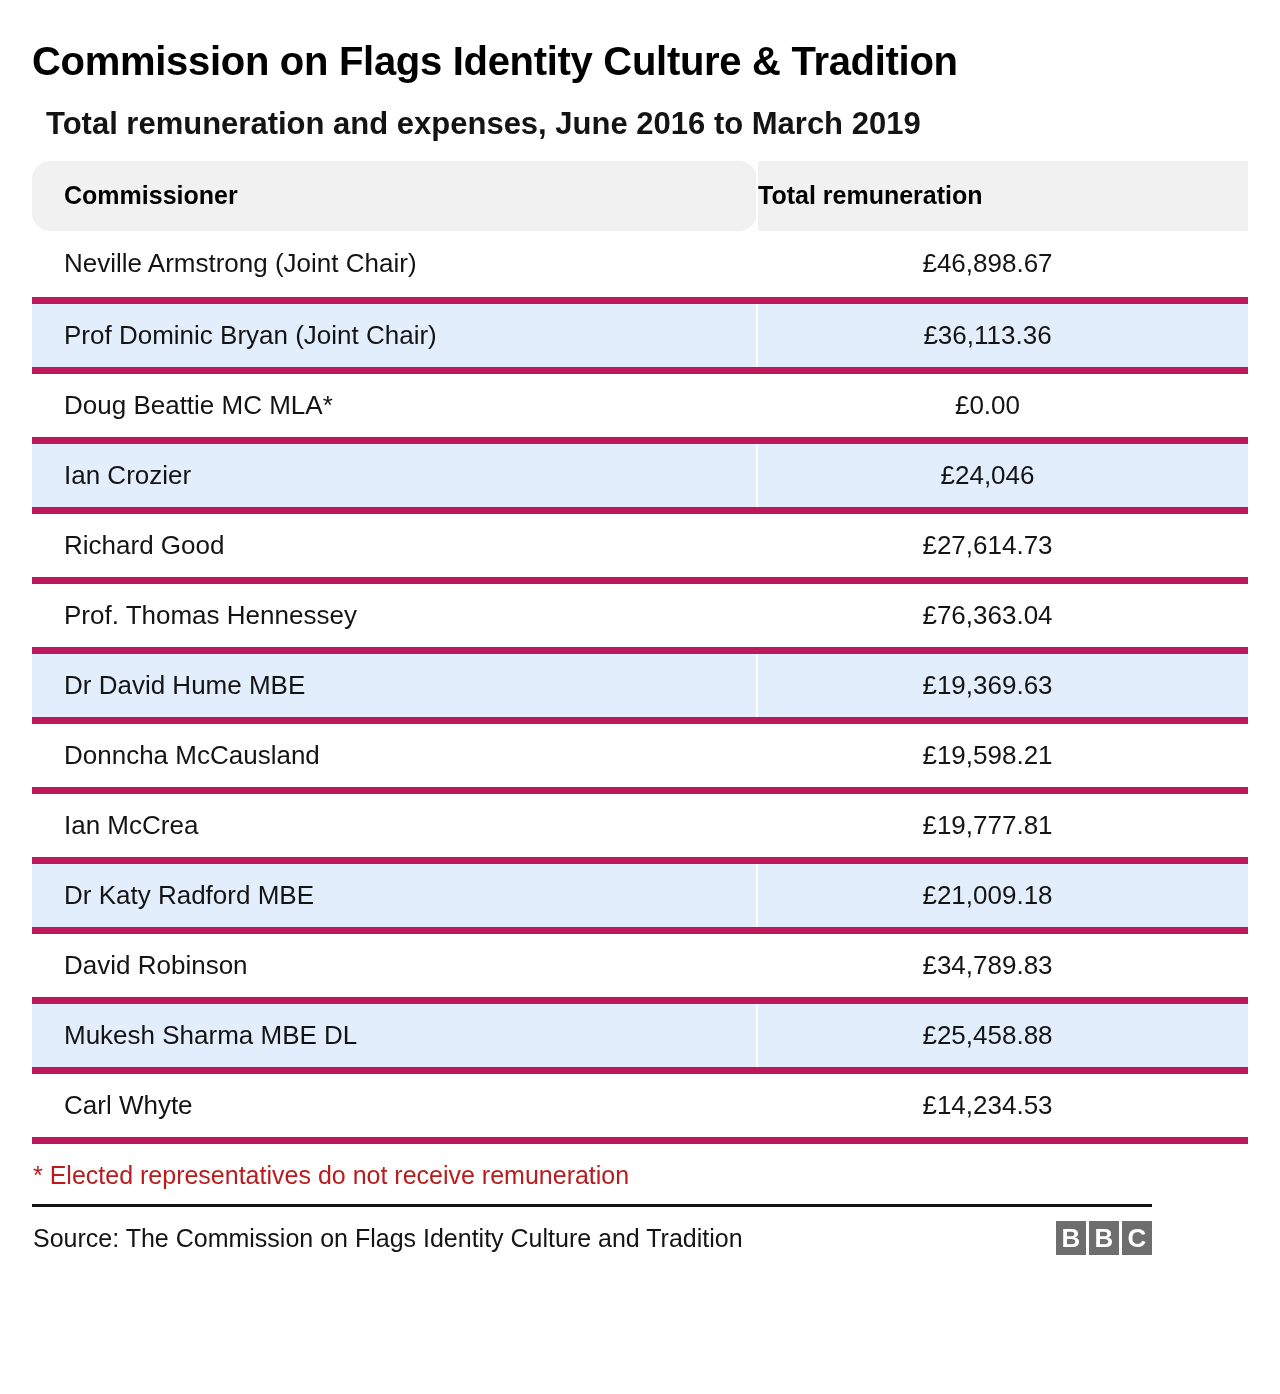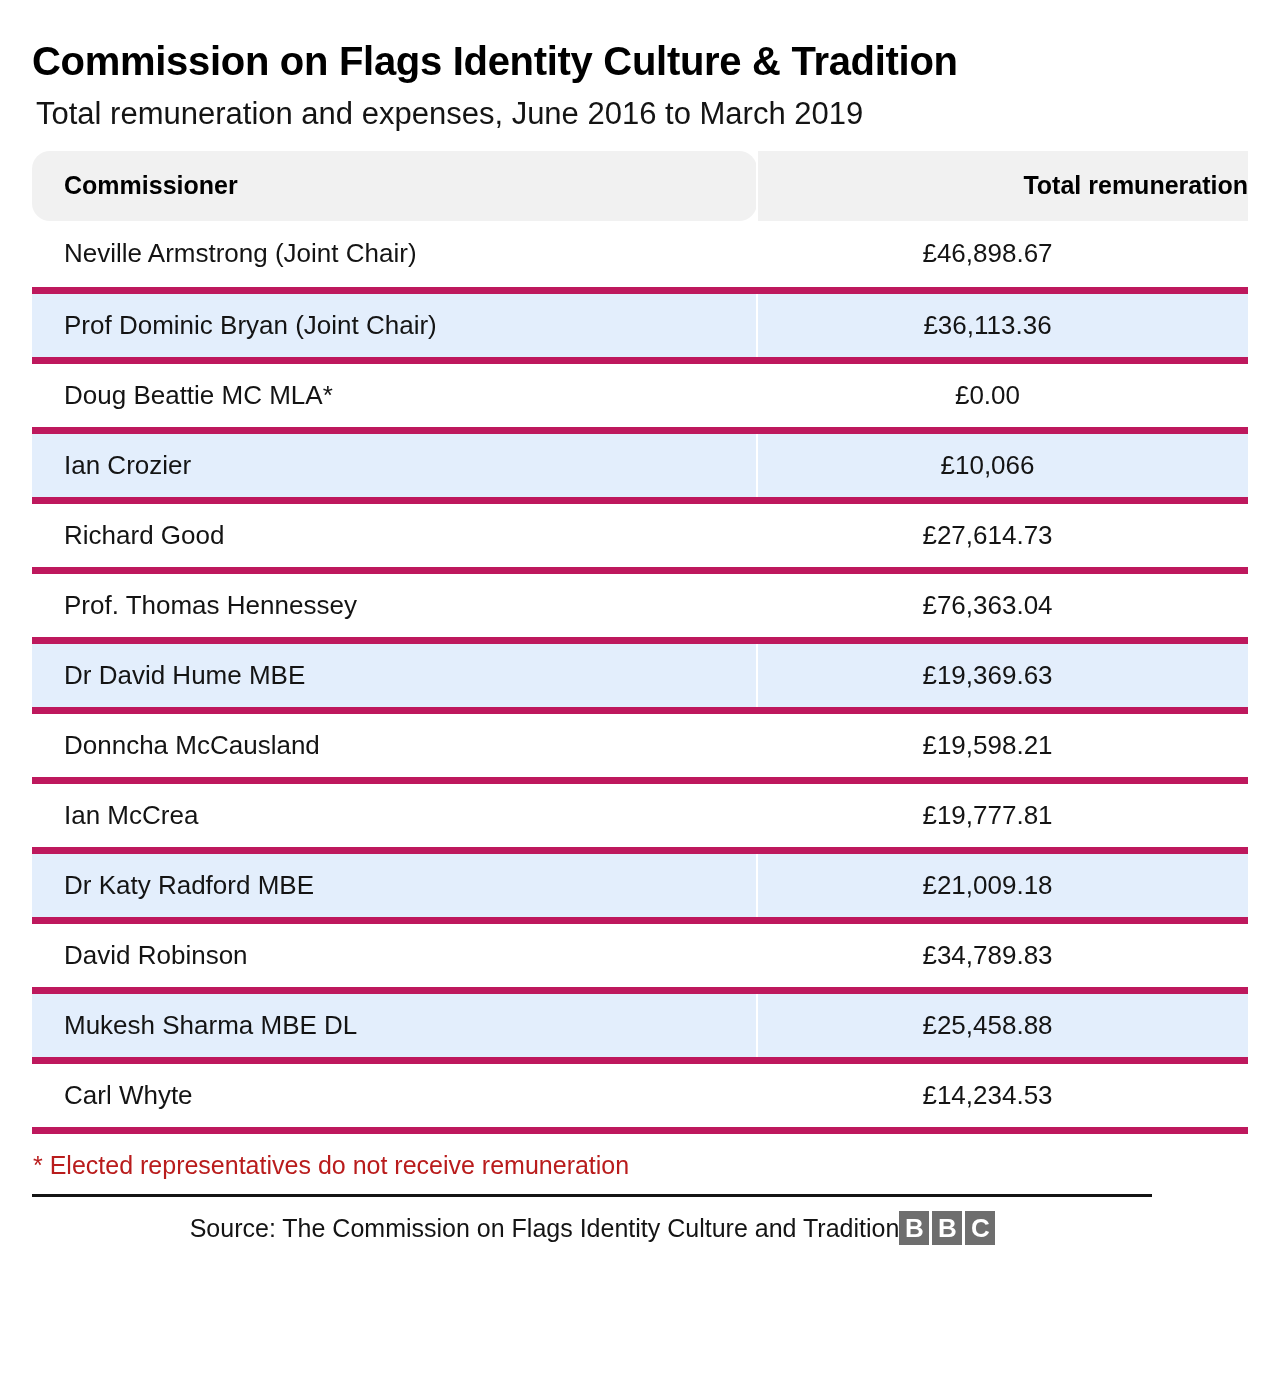--- a/index.html
+++ b/index.html
@@ -36,10 +36,10 @@
   }
   .subtitle {
     font-size: 31px;
-    font-weight: normal;
+    font-weight: bold;
     line-height: 1.15;
     color: #141414;
-    margin: 4px;
+    margin: 14px;
     padding-top: 10px;
   }
 

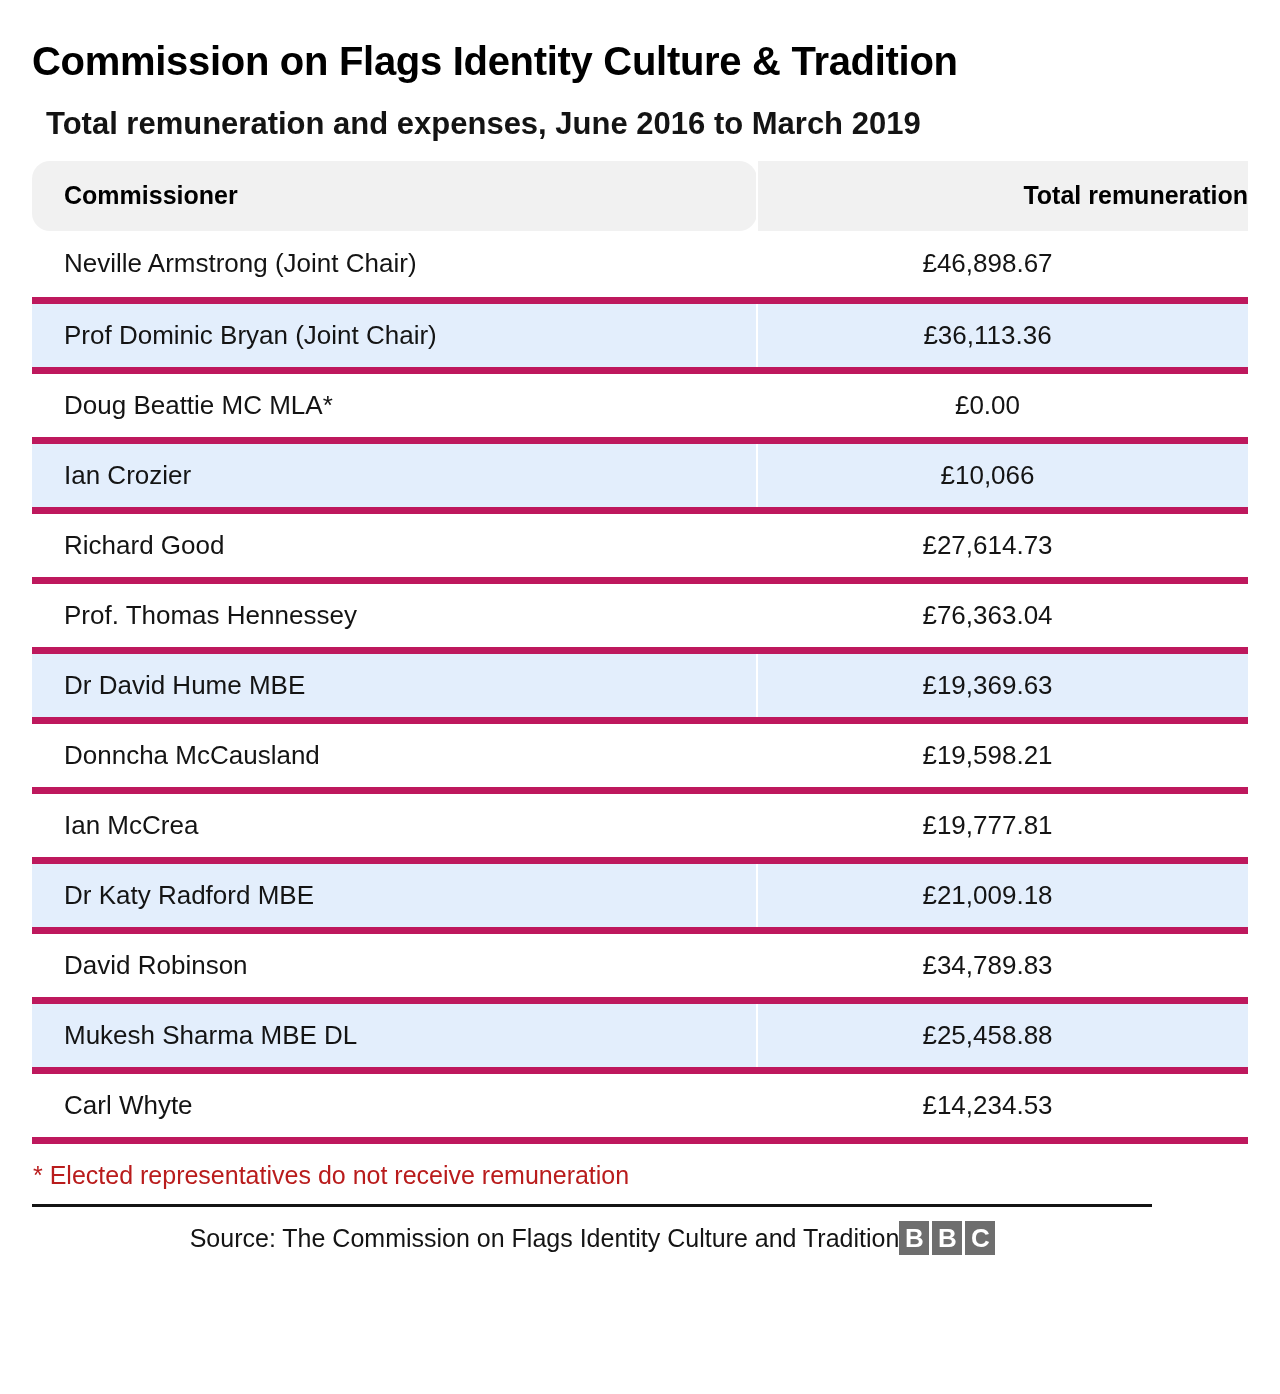--- a/index.html
+++ b/index.html
@@ -78,7 +78,8 @@
     border-radius: 18px;
   }
   thead th.th-value {
-    text-align: right;
+    text-align: left;
+    padding-right: 31px;
   }
 
   tbody tr td {

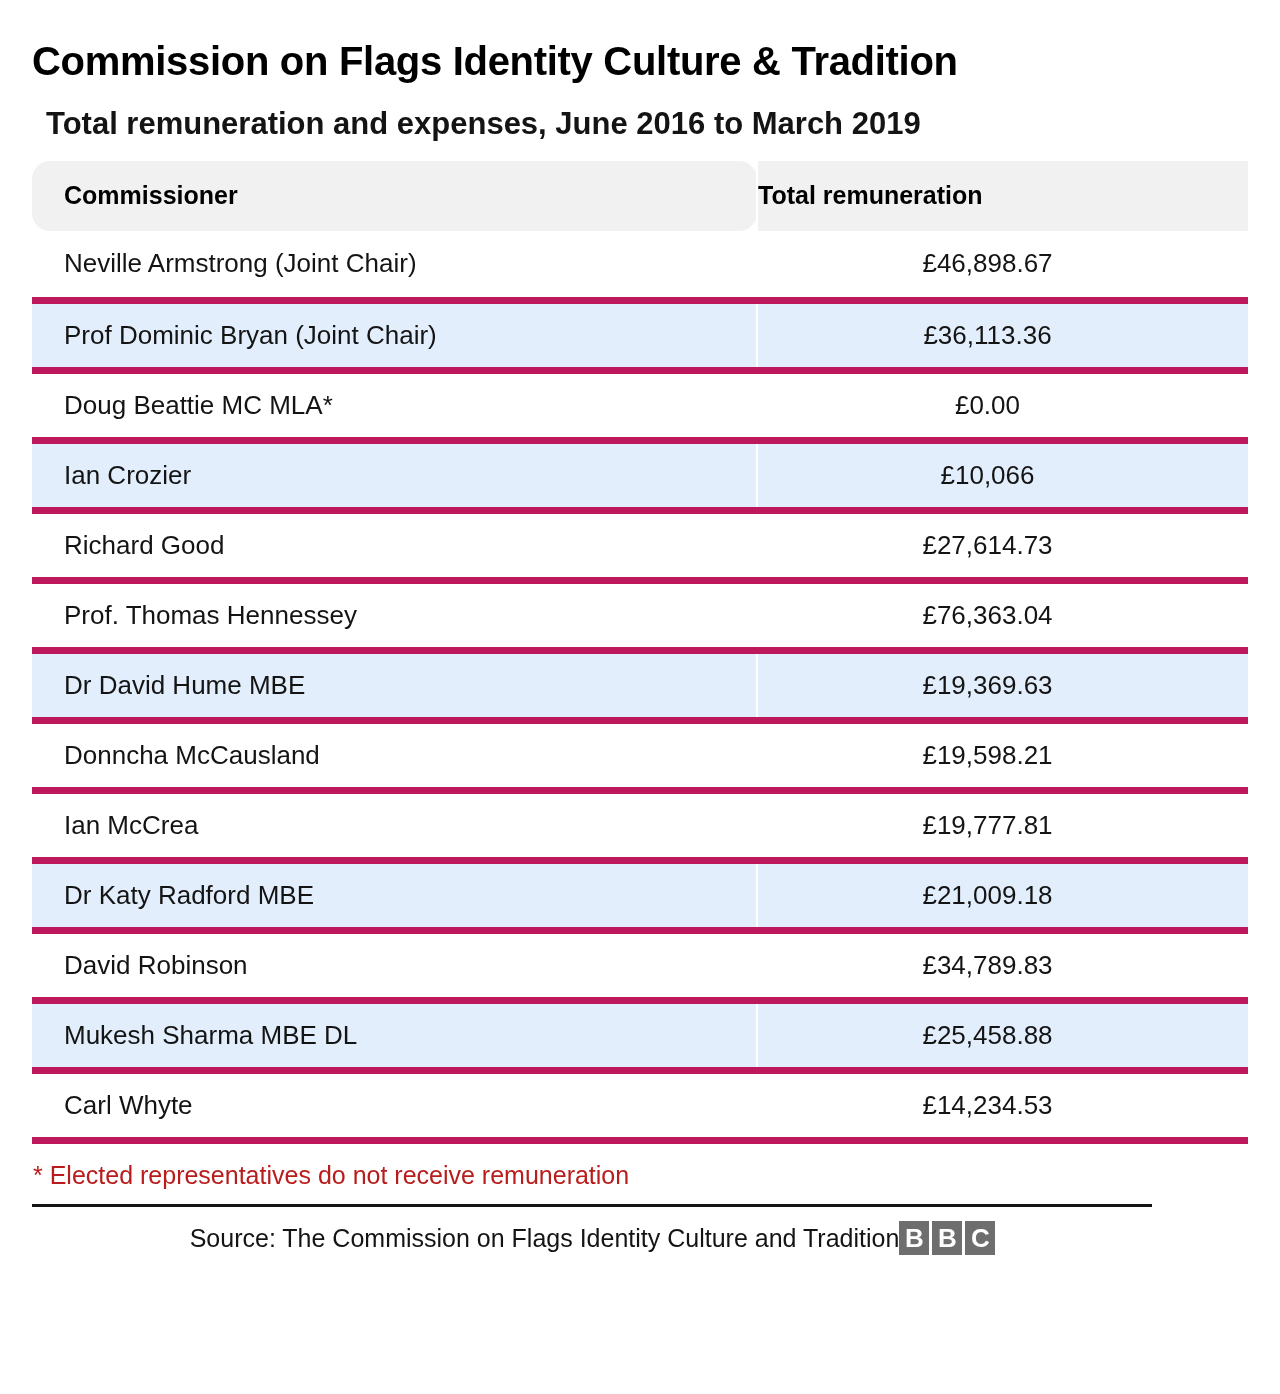--- a/index.html
+++ b/index.html
@@ -184,7 +184,7 @@
           </tr>
           <tr class="row-even">
             <td class="cell-name">Ian Crozier</td>
-            <td class="cell-value">£10,066</td>
+            <td class="cell-value">£24,046</td>
           </tr>
           <tr class="row-odd">
             <td class="cell-name">Richard Good</td>

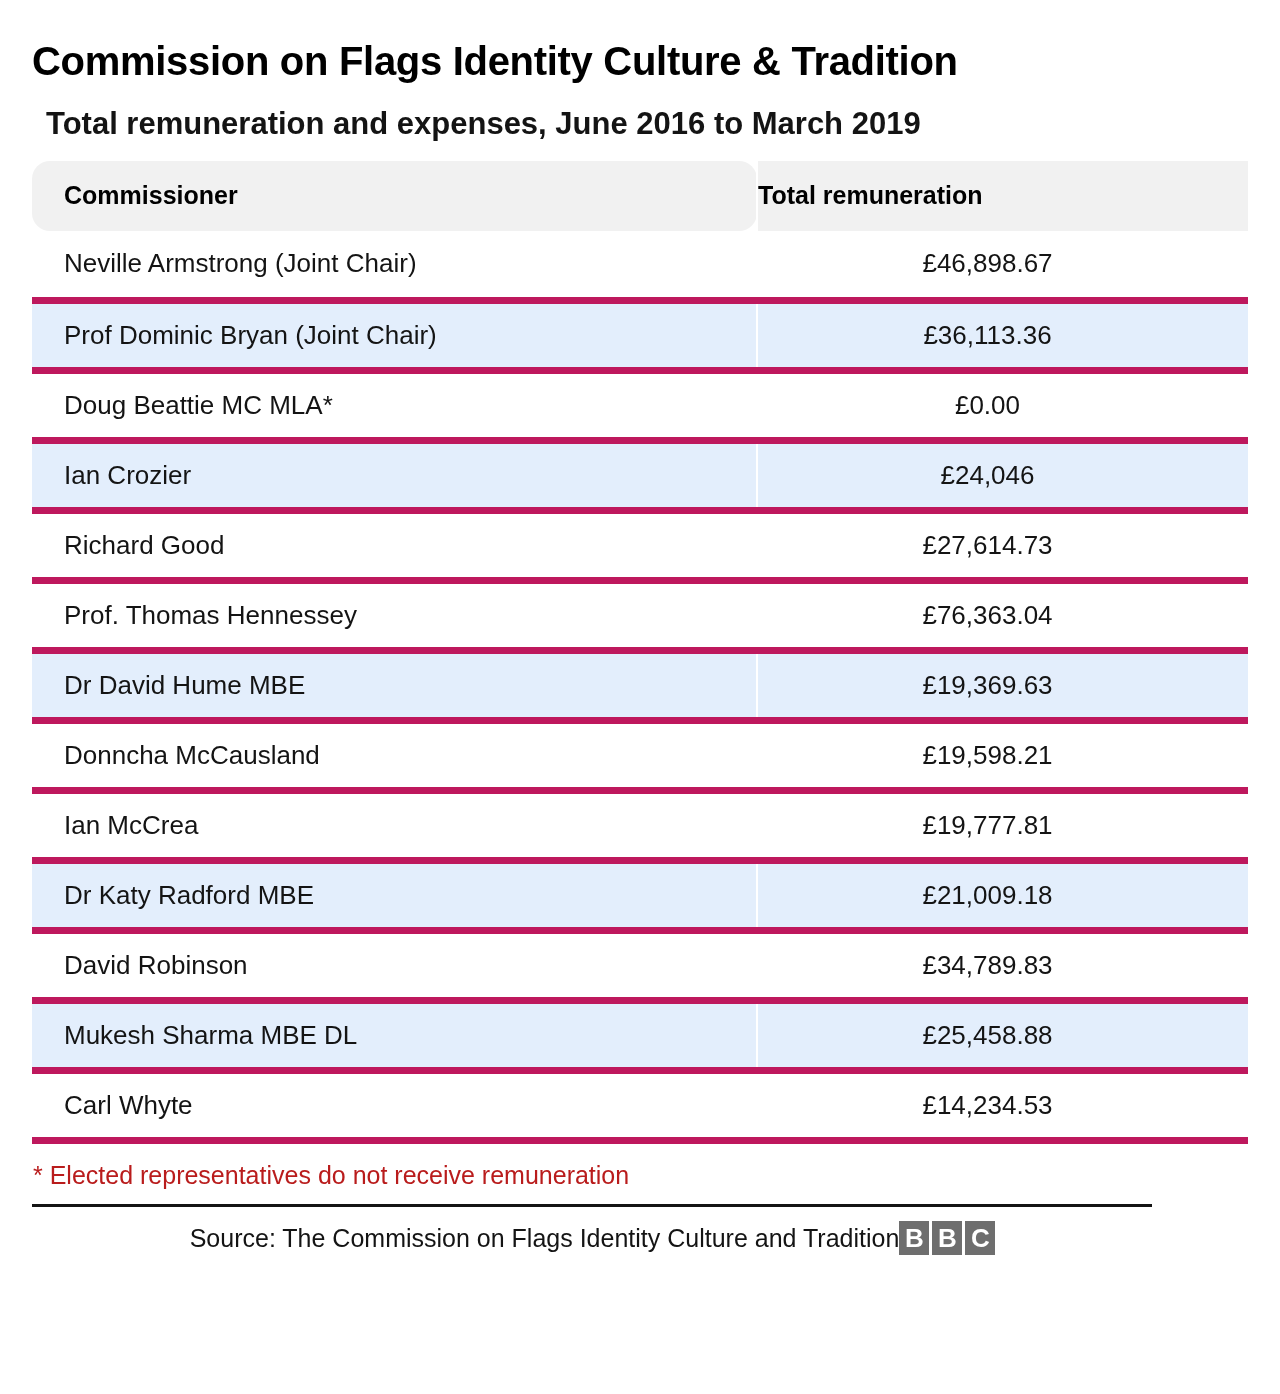--- a/index.html
+++ b/index.html
@@ -121,7 +121,7 @@
   .source-row {
     display: flex;
     align-items: center;
-    justify-content: center;
+    justify-content: space-between;
     padding-top: 14px;
   }
   .source-text {

